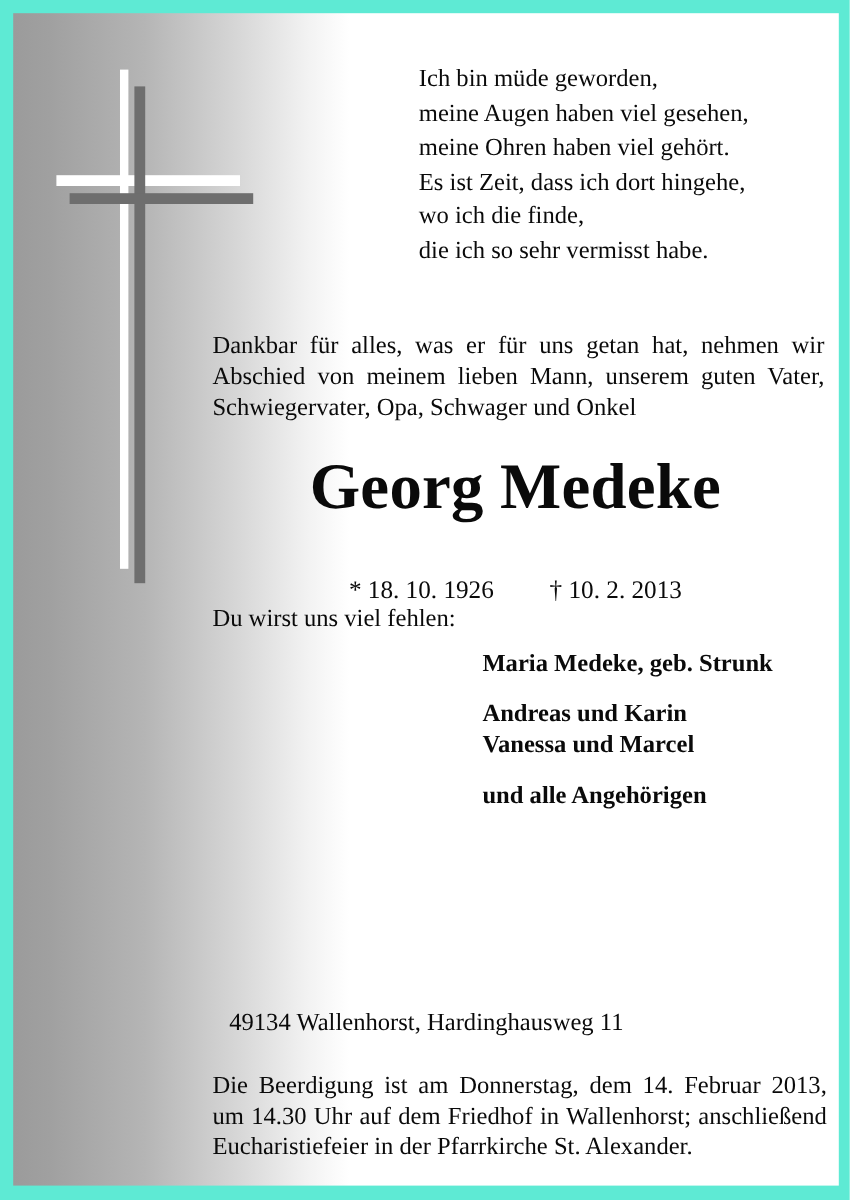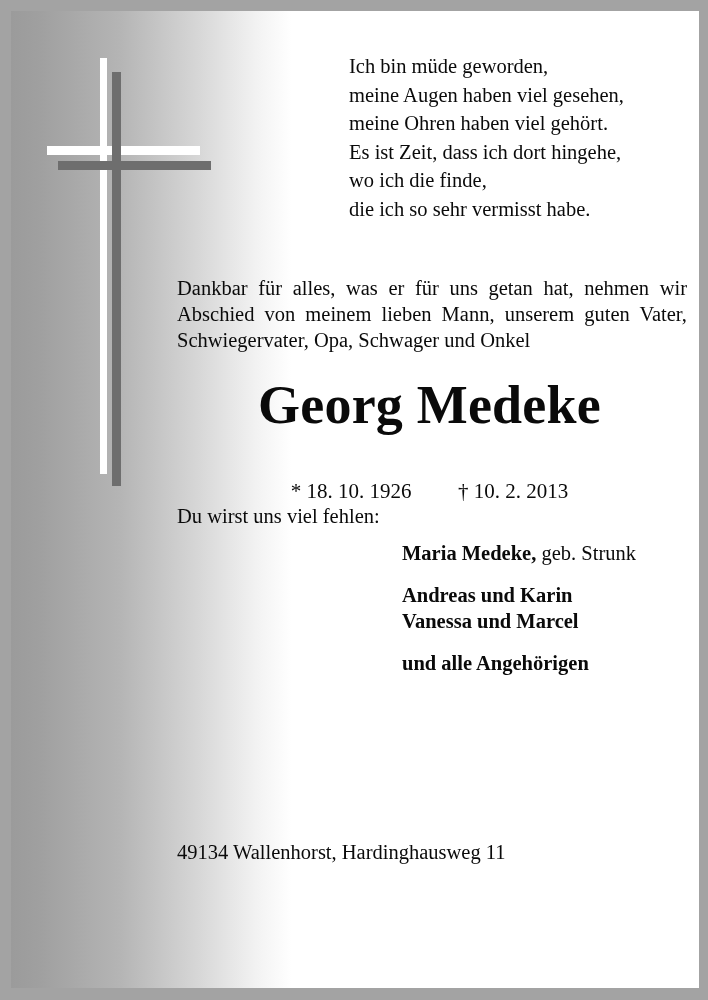--- a/index.html
+++ b/index.html
@@ -20,7 +20,7 @@
     width: 708px;
     height: 1000px;
     box-sizing: border-box;
-    background: #a3a3a3;
+    background: #5eead4;
     padding: 11px 9px 12px 11px;
   }
 

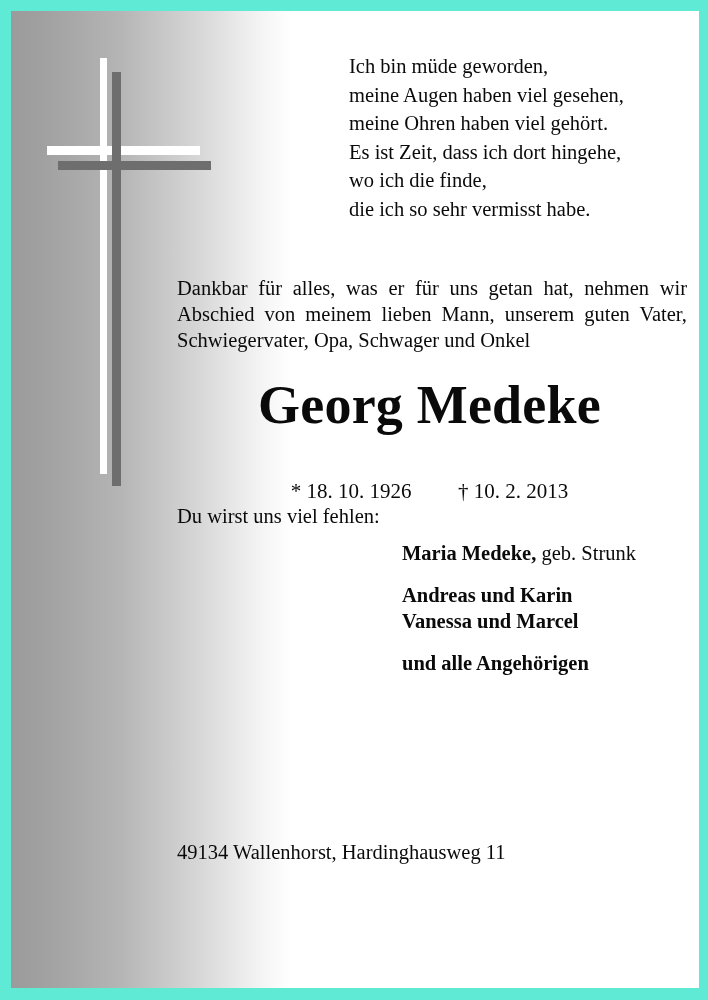--- a/index.html
+++ b/index.html
@@ -132,7 +132,7 @@
   }
   .family .group { margin-bottom: 15px; }
   .family .group:last-child { margin-bottom: 10px; }
-  .family .normal { font-weight: normal; margin-top: 12px; }
+  .family .normal { font-weight: bold; margin-top: 12px; }
 
   .address {
     position: absolute;

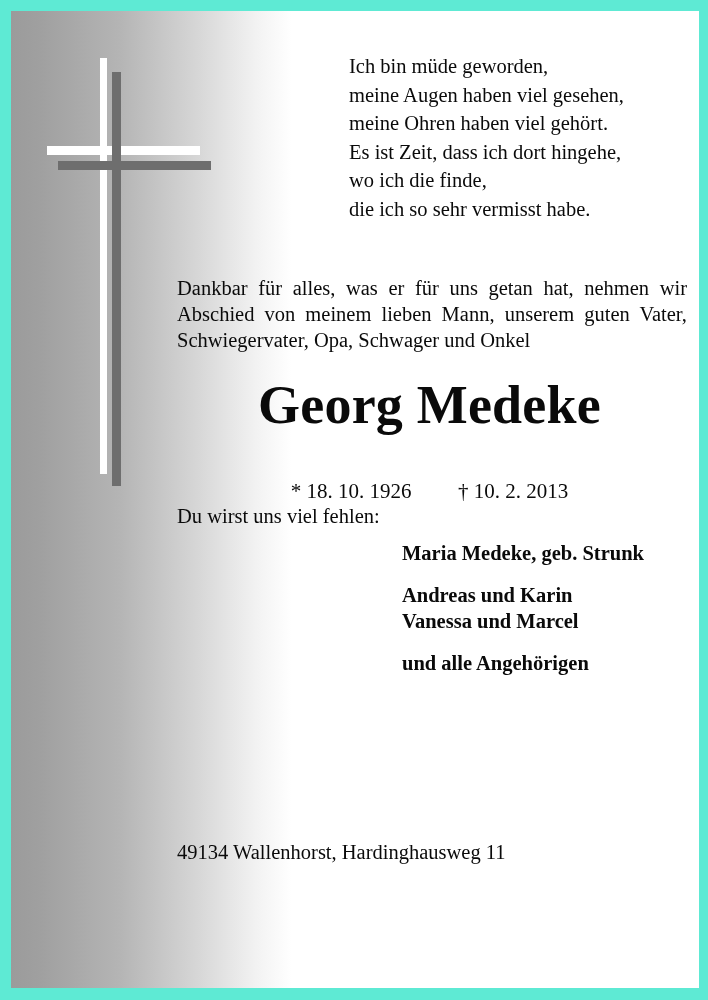--- a/index.html
+++ b/index.html
@@ -136,7 +136,7 @@
 
   .address {
     position: absolute;
-    left: 9px;
+    left: 23px;
     top: 830px;
     font-size: 20.5px;
     text-align: center;

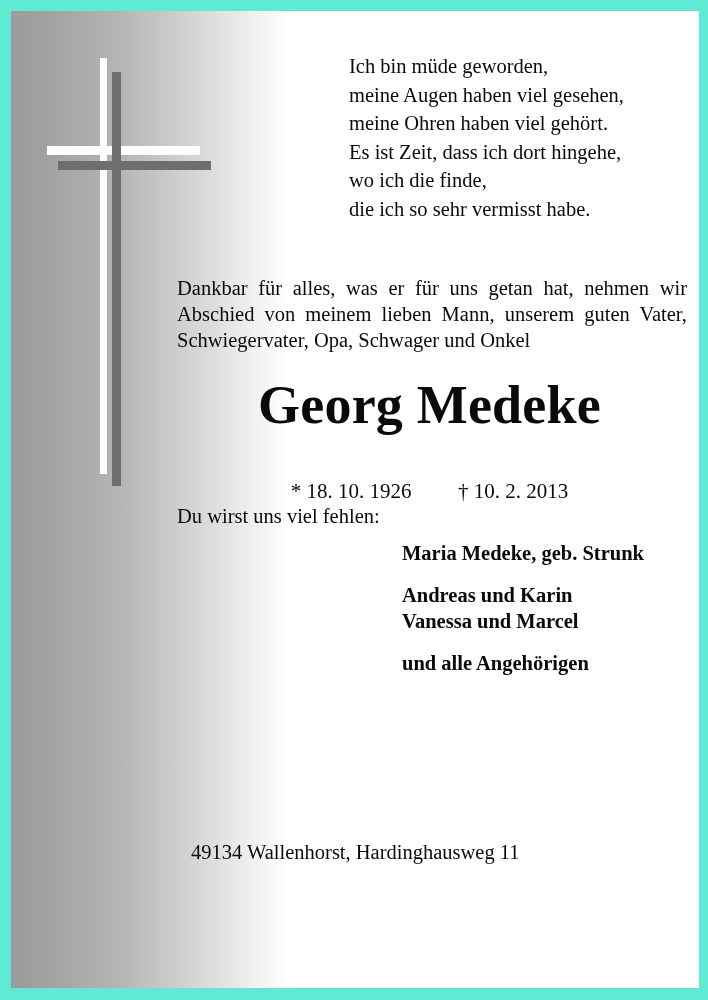--- a/index.html
+++ b/index.html
@@ -204,6 +204,7 @@
 
       <div class="address">49134 Wallenhorst, Hardinghausweg 11</div>
 
+      <div class="funeral">Die Beerdigung ist am Donnerstag, dem 14. Februar 2013, um 14.30 Uhr auf dem Friedhof in Wallenhorst; anschließend Eucharistiefeier in der Pfarrkirche St. Alexander.</div>
 
     </div>
   </div>

